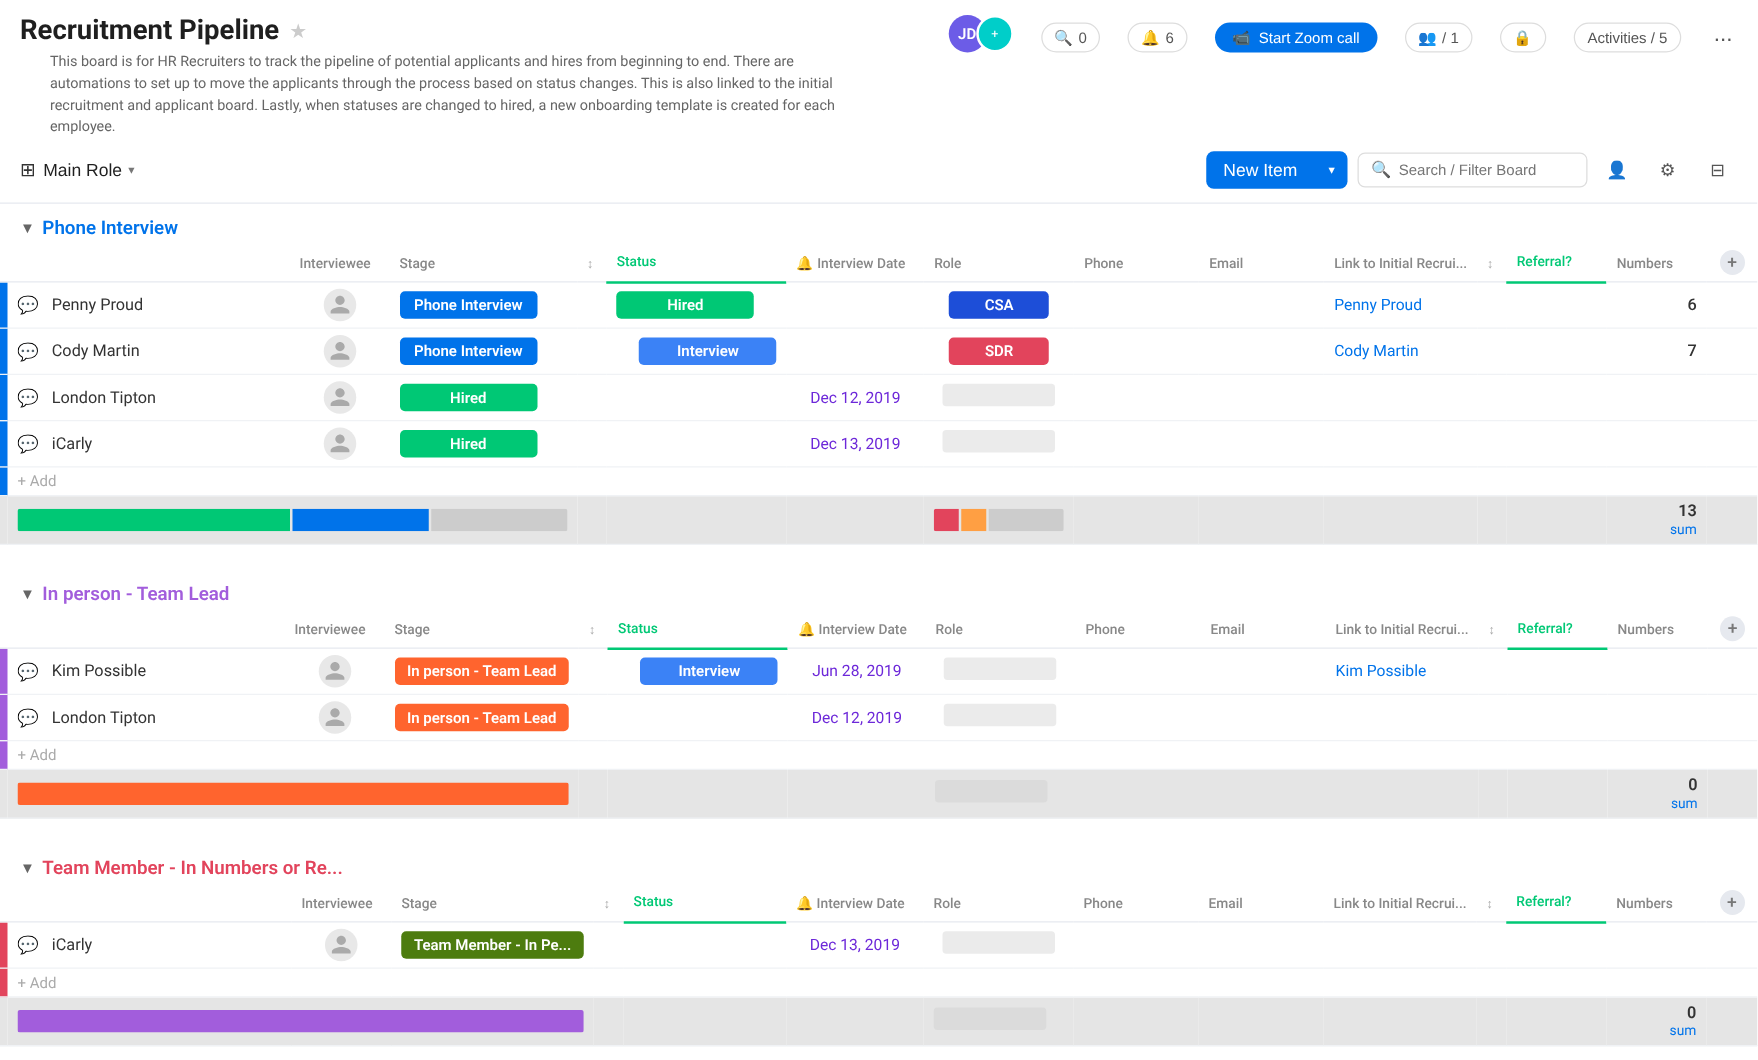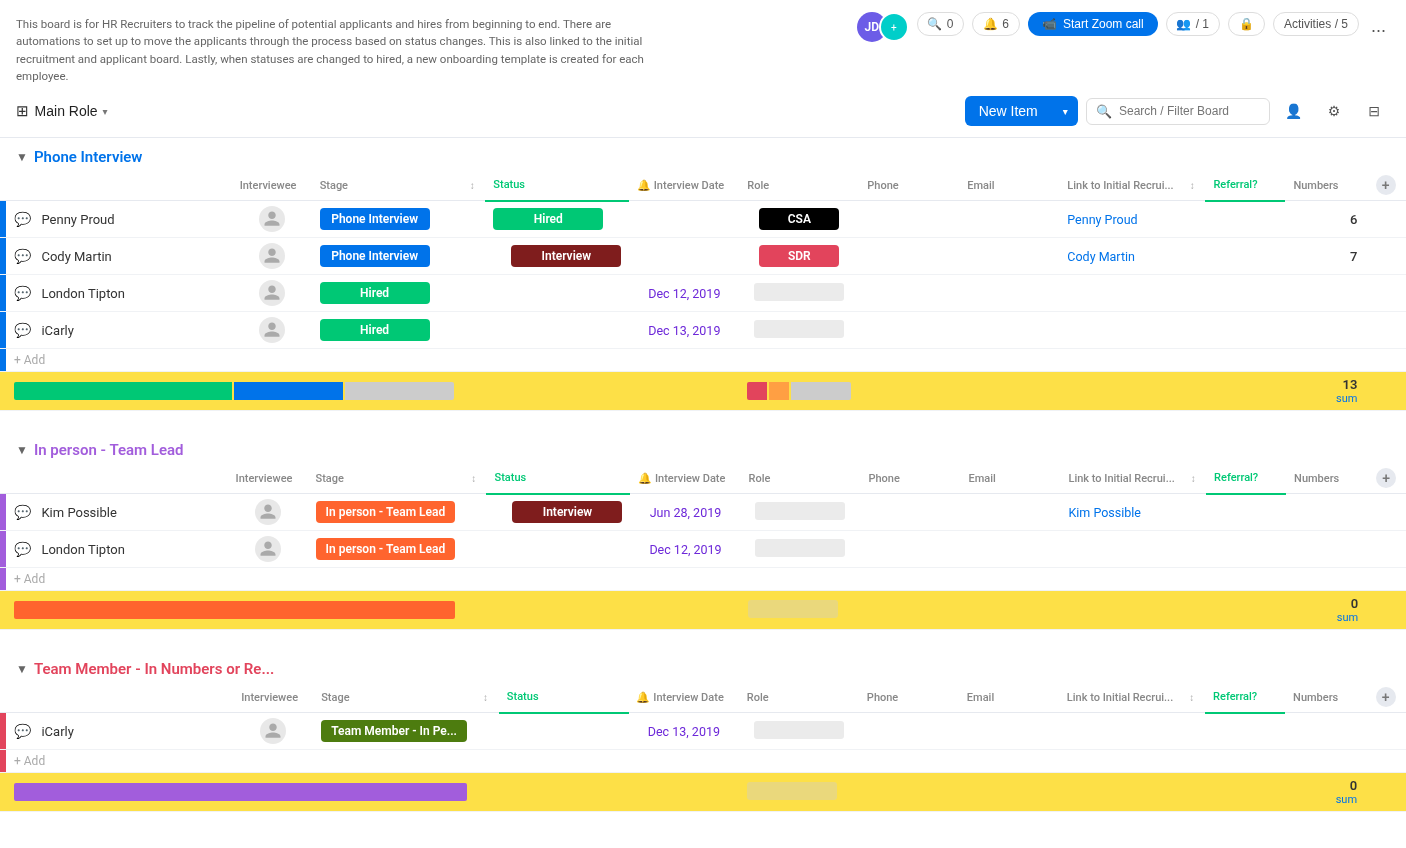--- a/index.html
+++ b/index.html
@@ -115,6 +115,10 @@
 
 <div class="header">
   <div class="header-left">
+    <div class="title-row">
+      <span class="board-title">Recruitment Pipeline</span>
+      <span class="star-icon">★</span>
+    </div>
     <div class="header-desc">This board is for HR Recruiters to track the pipeline of potential applicants and hires from beginning to end. There are automations to set up to move the applicants through the process based on status changes. This is also linked to the initial recruitment and applicant board. Lastly, when statuses are changed to hired, a new onboarding template is created for each employee.</div>
   </div>
   <div class="header-right">

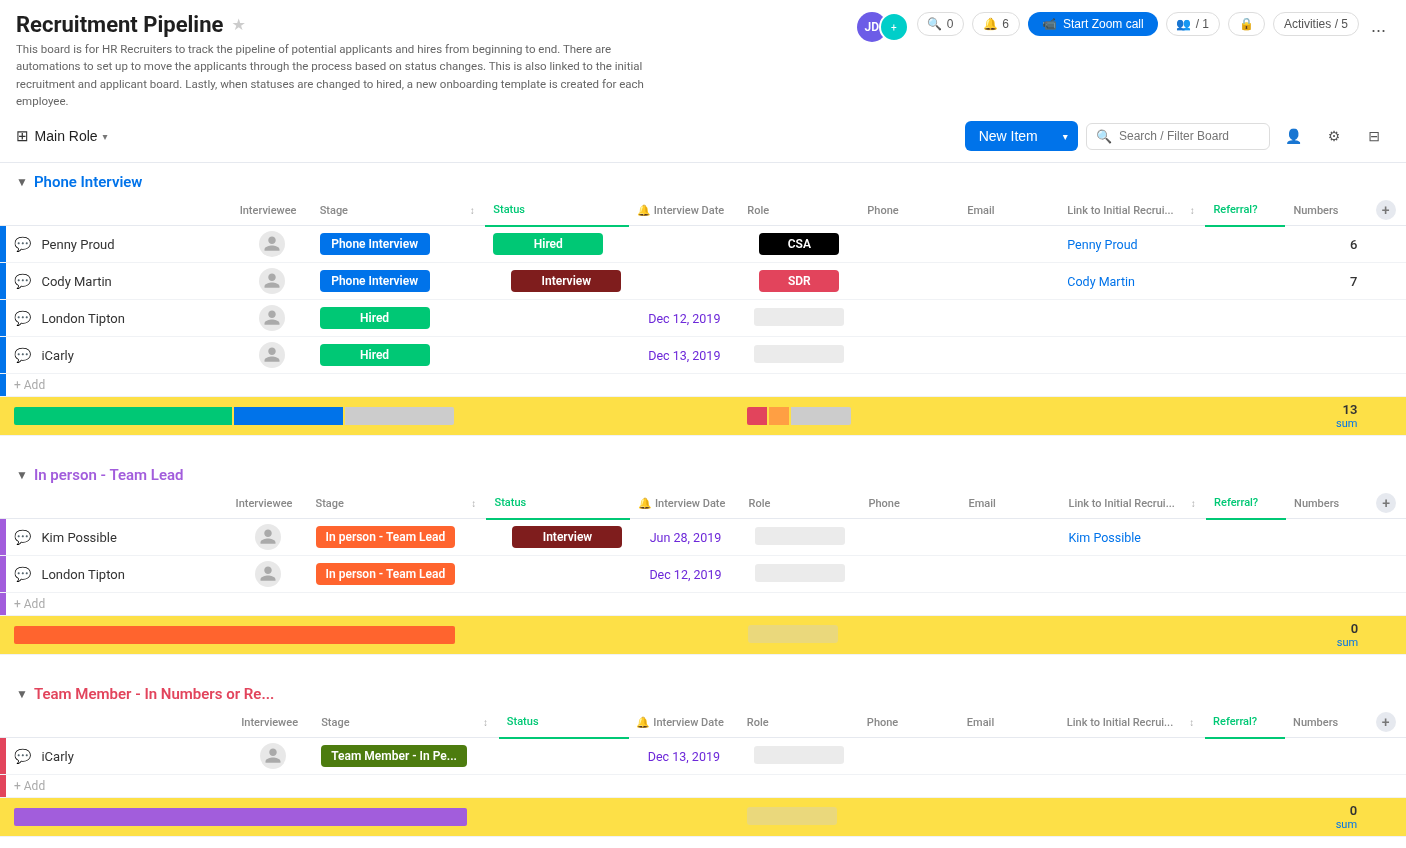--- a/index.html
+++ b/index.html
@@ -11,7 +11,7 @@
     .board-title { font-size: 22px; font-weight: 700; color: #1f1f1f; }
     .star-icon { color: #ccc; font-size: 16px; cursor: pointer; }
     .header-desc { font-size: 11.5px; color: #666; max-width: 660px; margin-top: 4px; line-height: 1.5; }
-    .header-right { display: flex; align-items: flex-start; gap: 8px; }
+    .header-right { display: flex; align-items: flex-end; gap: 22px; }
 
     .avatar-group { display: flex; align-items: center; }
     .avatar { width: 30px; height: 30px; border-radius: 50%; background: #6c5ce7; display: flex; align-items: center; justify-content: center; color: #fff; font-size: 12px; font-weight: 600; }

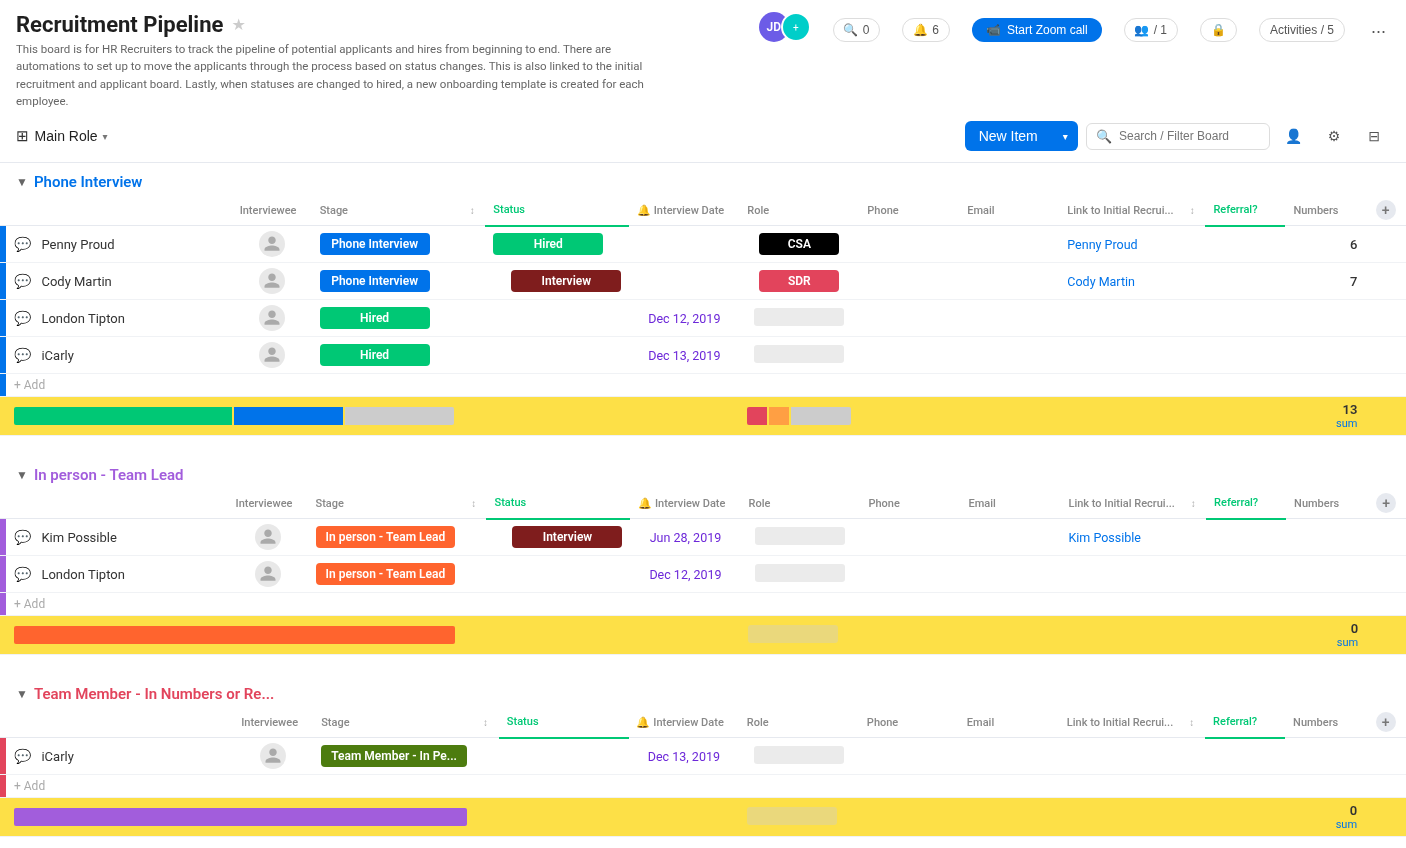--- a/index.html
+++ b/index.html
@@ -10,7 +10,7 @@
     .title-row { display: flex; align-items: center; gap: 8px; }
     .board-title { font-size: 22px; font-weight: 700; color: #1f1f1f; }
     .star-icon { color: #ccc; font-size: 16px; cursor: pointer; }
-    .header-desc { font-size: 11.5px; color: #666; max-width: 660px; margin-top: 4px; line-height: 1.5; }
+    .header-desc { font-size: 11.5px; color: #666; max-width: 660px; margin-top: 4px; line-height: 1.5; margin-left: 24px; }
     .header-right { display: flex; align-items: flex-end; gap: 22px; }
 
     .avatar-group { display: flex; align-items: center; }

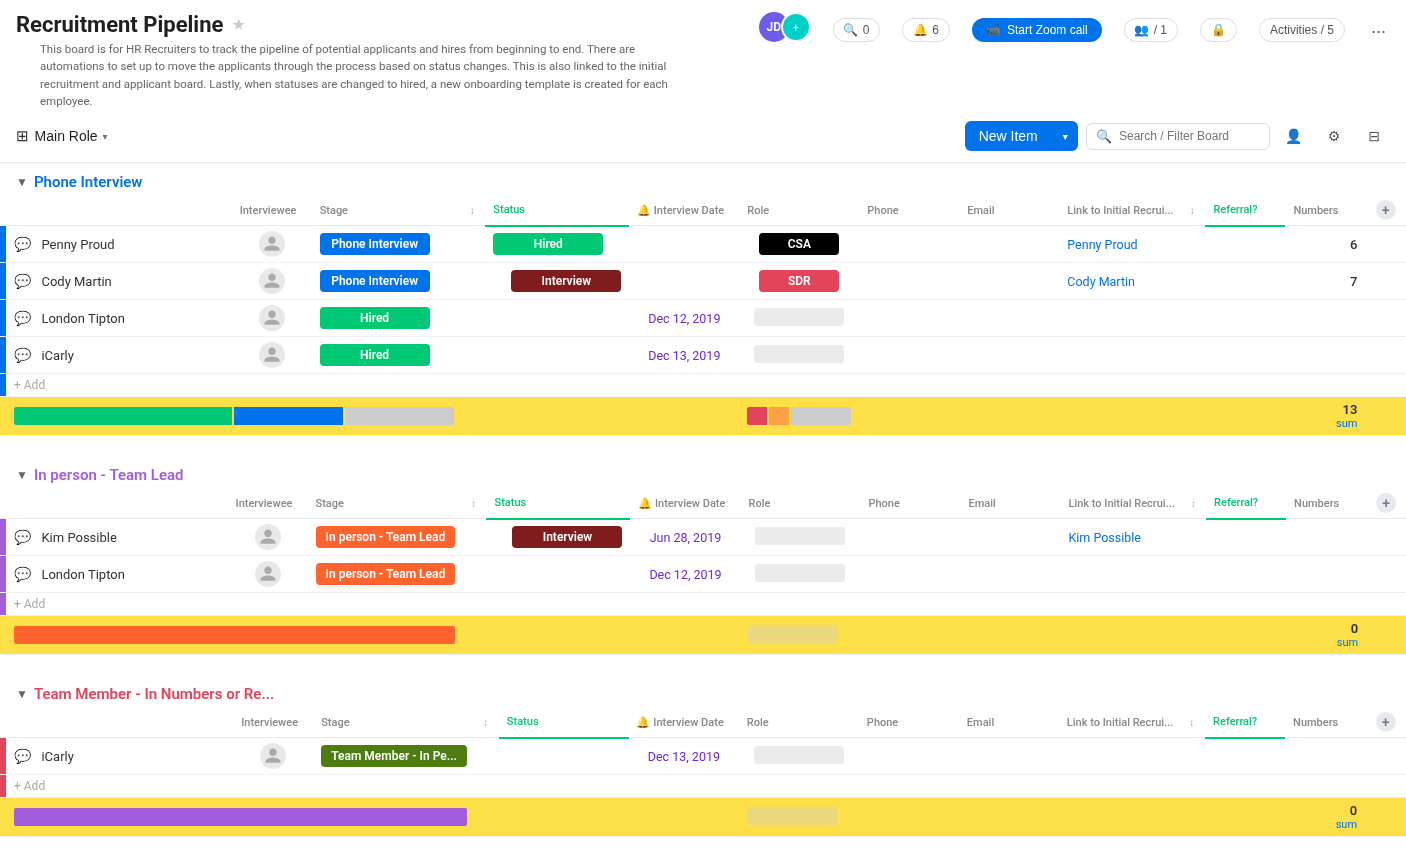--- a/index.html
+++ b/index.html
@@ -75,7 +75,7 @@
     .badge-team-member { background: #4d7c0f; }
 
     .role-badge { border-radius: 4px; padding: 4px 10px; font-size: 12px; font-weight: 600; color: #fff; text-align: center; display: inline-block; min-width: 80px; }
-    .role-csa { background: #000000; }
+    .role-csa { background: #1d4ed8; }
     .role-sdr { background: #e2445c; }
 
     .avatar-icon { width: 26px; height: 26px; border-radius: 50%; background: #e8e8e8; display: flex; align-items: center; justify-content: center; margin: 0 auto; }

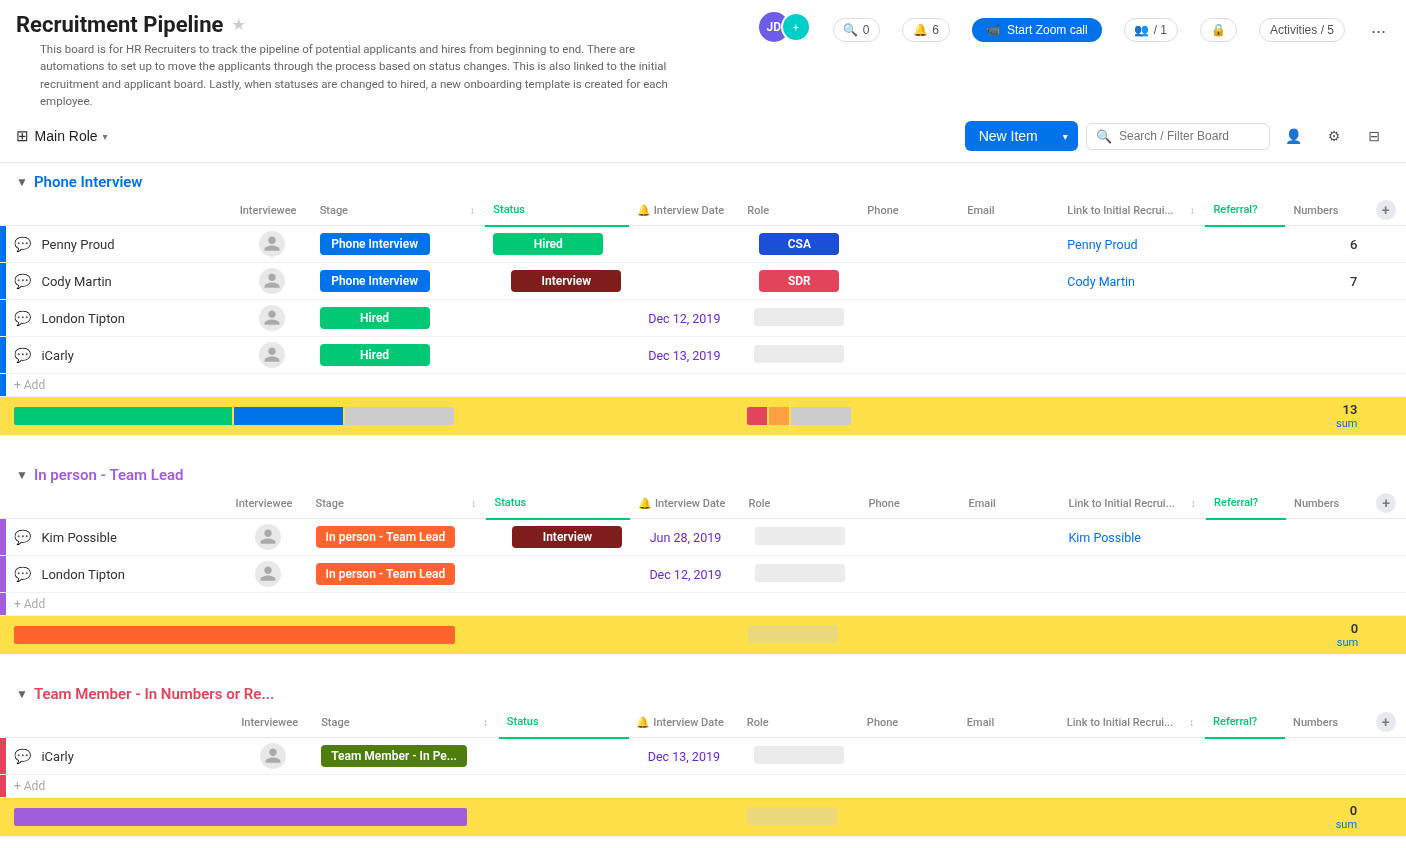--- a/index.html
+++ b/index.html
@@ -70,7 +70,7 @@
     .status-badge { border-radius: 4px; padding: 4px 10px; font-size: 12px; font-weight: 600; color: #fff; text-align: center; display: inline-block; min-width: 110px; }
     .badge-hired { background: #00c875; }
     .badge-phone-interview { background: #0073ea; }
-    .badge-interview { background: #7f1d1d; margin-left: 18px; }
+    .badge-interview { background: #3b82f6; margin-left: 18px; }
     .badge-in-person { background: #ff642e; }
     .badge-team-member { background: #4d7c0f; }
 

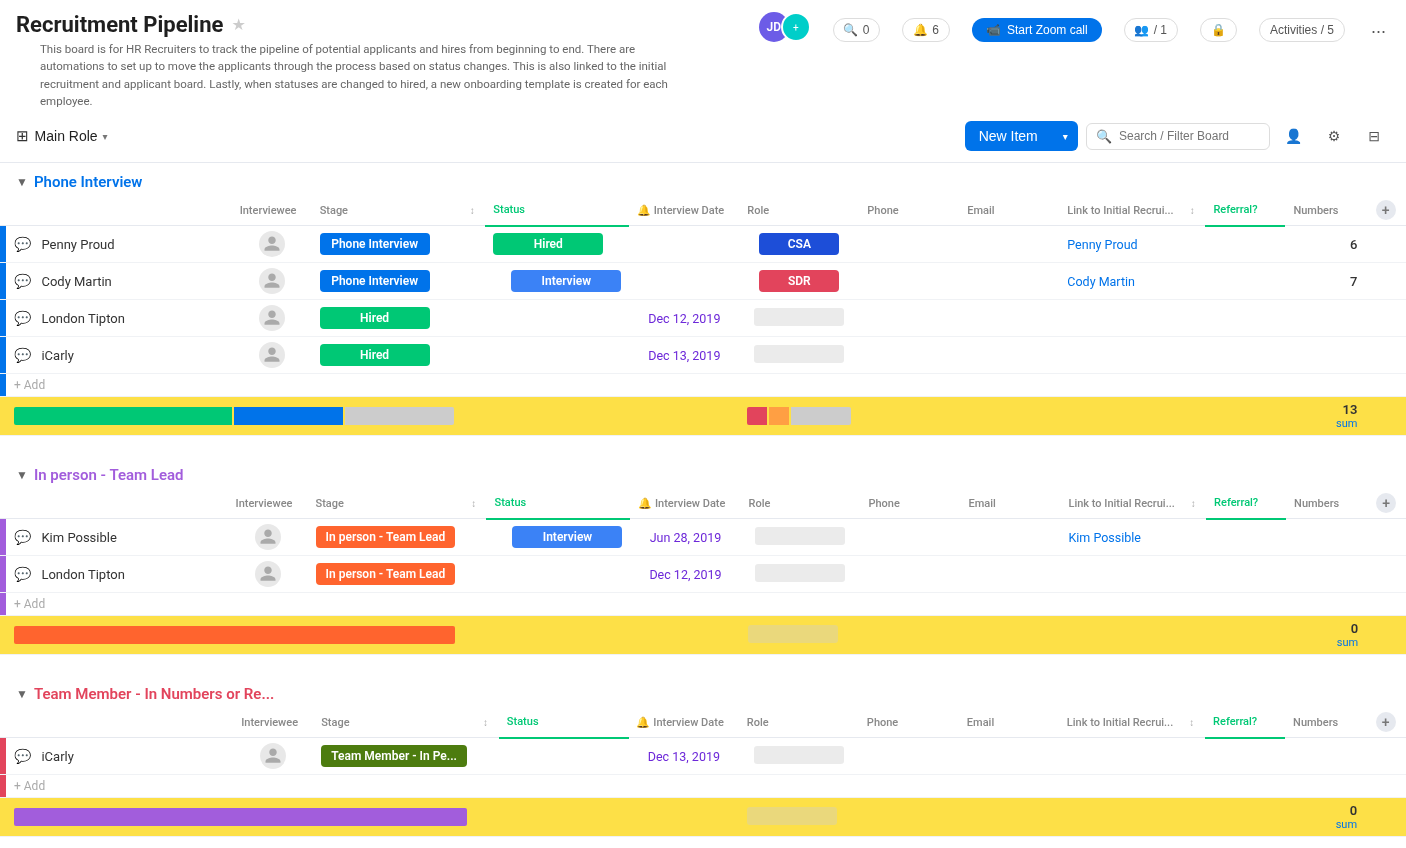--- a/index.html
+++ b/index.html
@@ -87,7 +87,7 @@
     .add-row td:first-child { padding-left: 16px; }
     .add-link { color: #aaa; cursor: pointer; }
 
-    .sum-row td { background: #fde047; }
+    .sum-row td { background: #e5e5e5; }
 
     .summary-bar { display: flex; gap: 2px; height: 18px; border-radius: 2px; overflow: hidden; min-width: 100px; }
     .bar-seg { height: 100%; }

